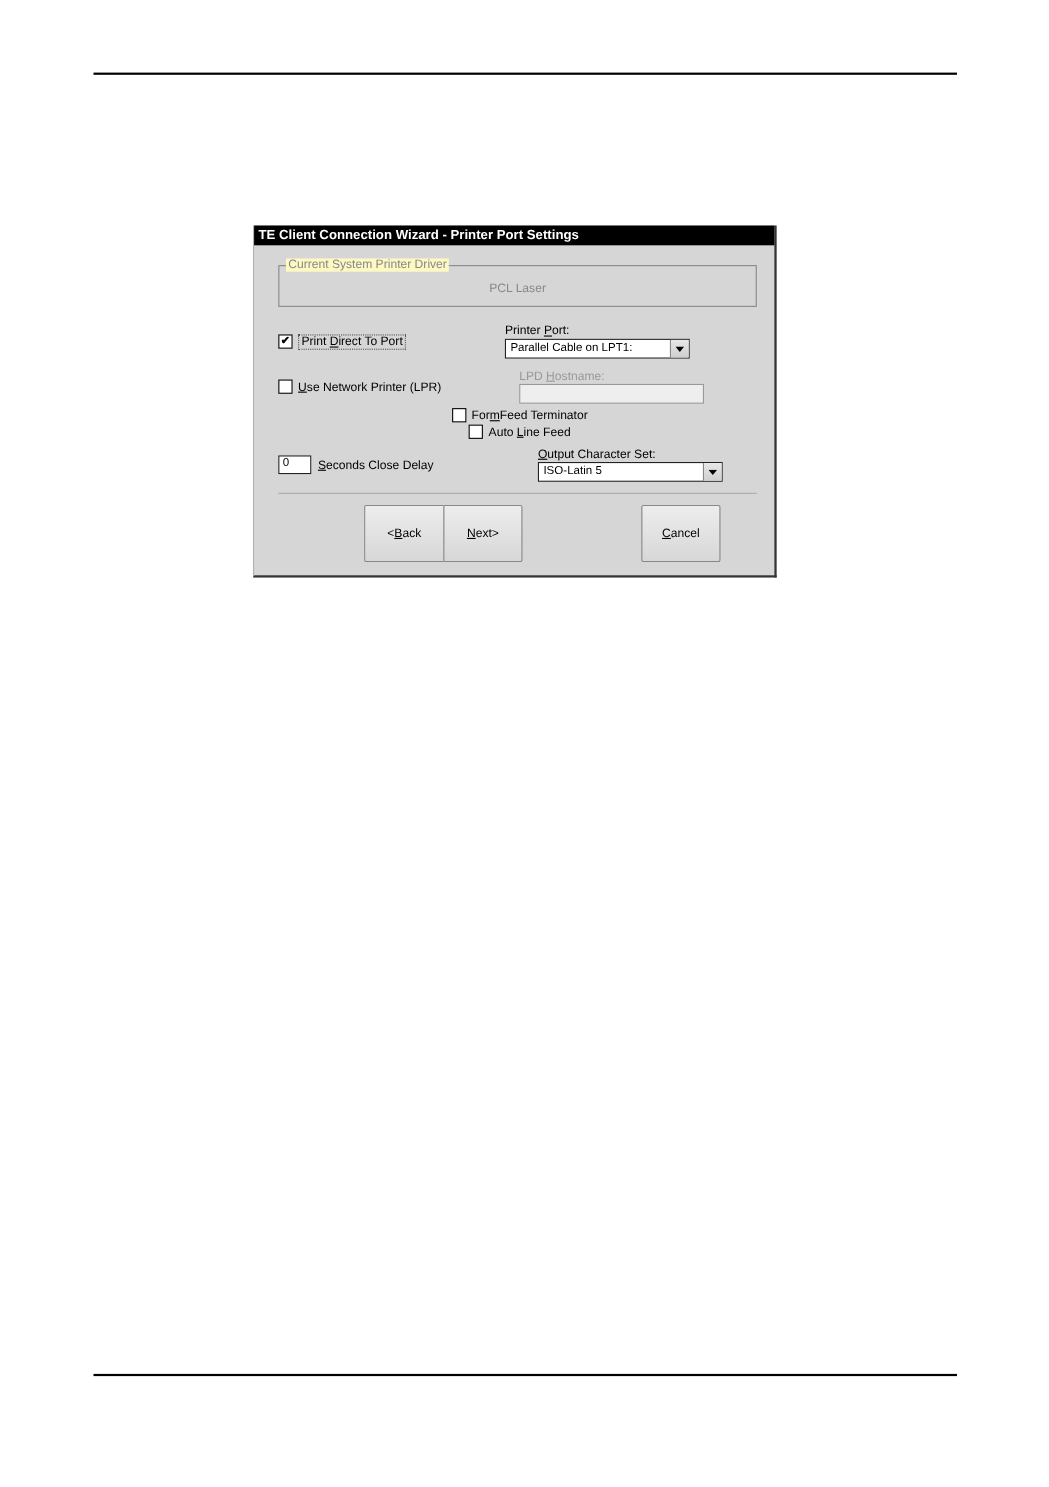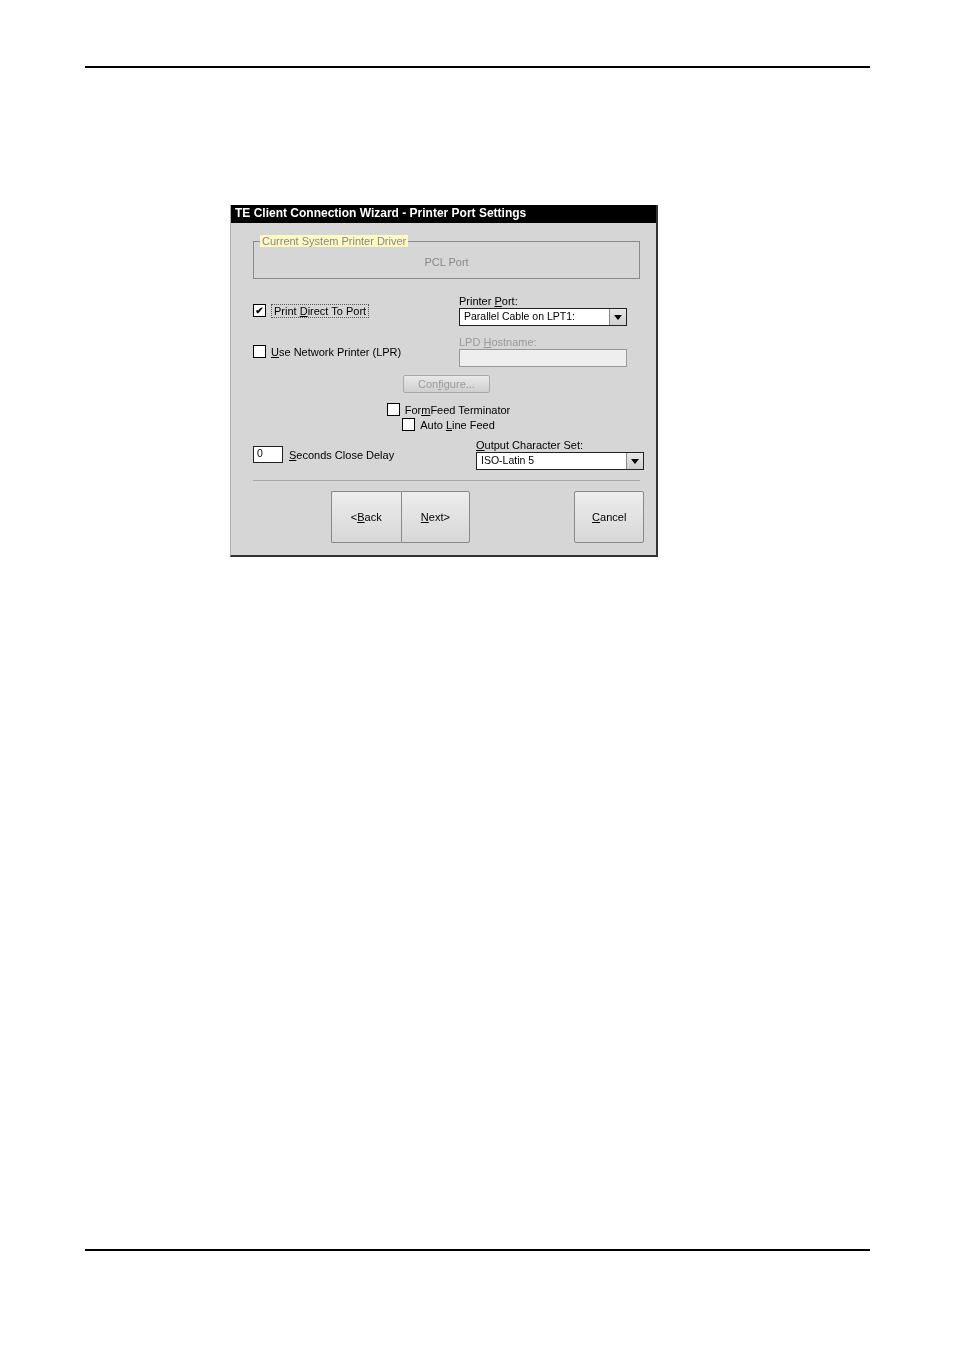--- a/index.html
+++ b/index.html
@@ -17,7 +17,7 @@
     position: absolute;
     left: 230px;
     top: 205px;
-    width: 428px;
+    width: 476px;
     background: #d6d6d6;
     border-right: 2px solid #333;
     border-bottom: 2px solid #333;

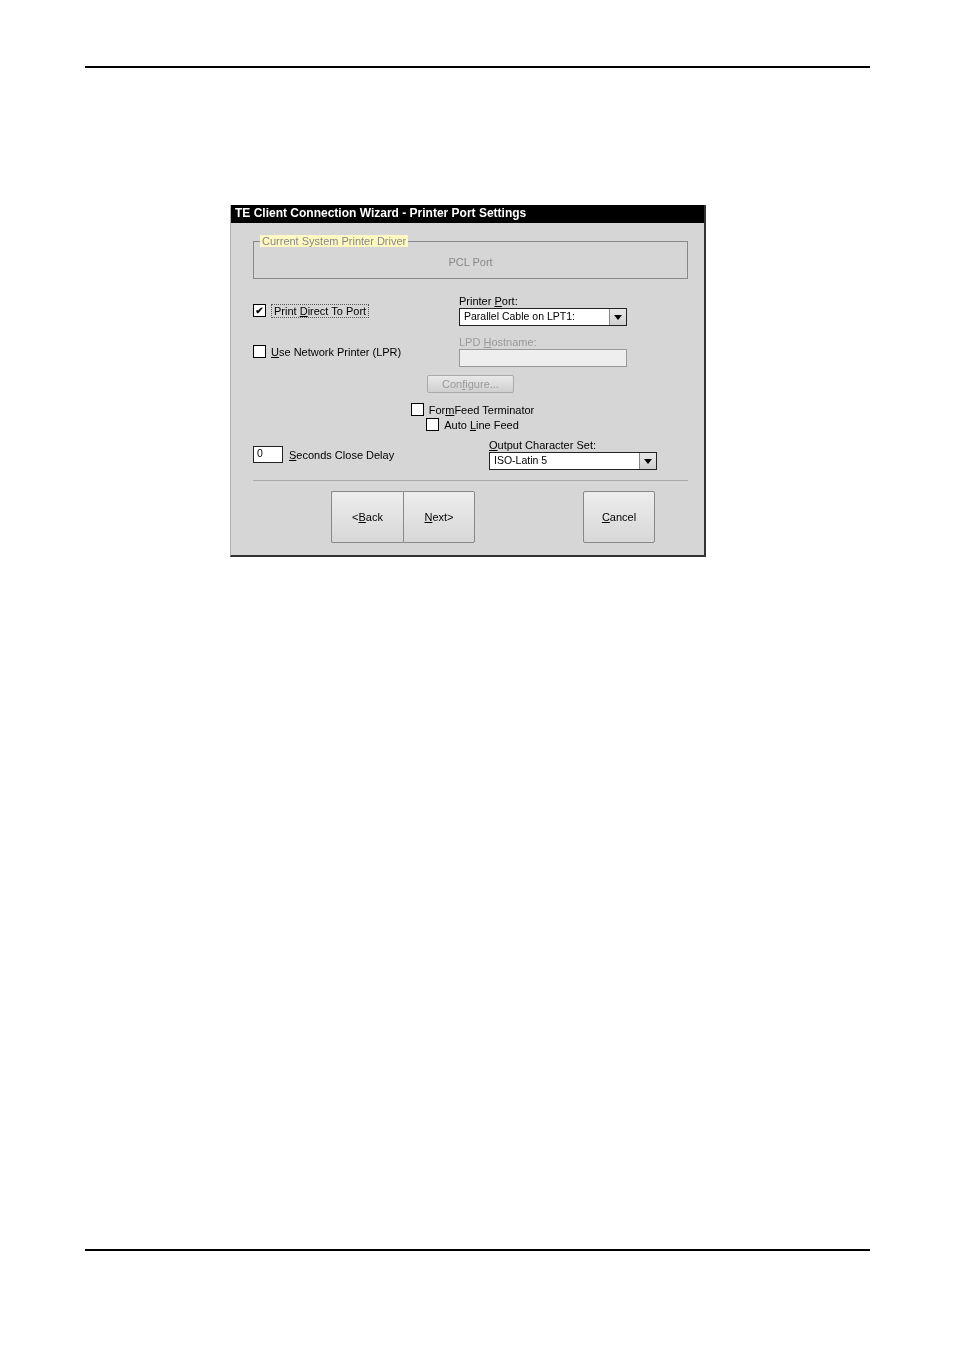--- a/index.html
+++ b/index.html
@@ -148,7 +148,7 @@
 
     <div class="groupbox">
       <div class="groupbox-label">Current System Printer Driver</div>
-      <div class="group-value">PCL Port</div>
+      <div class="group-value">PCL Laser</div>
     </div>
 
     <div class="row block1">

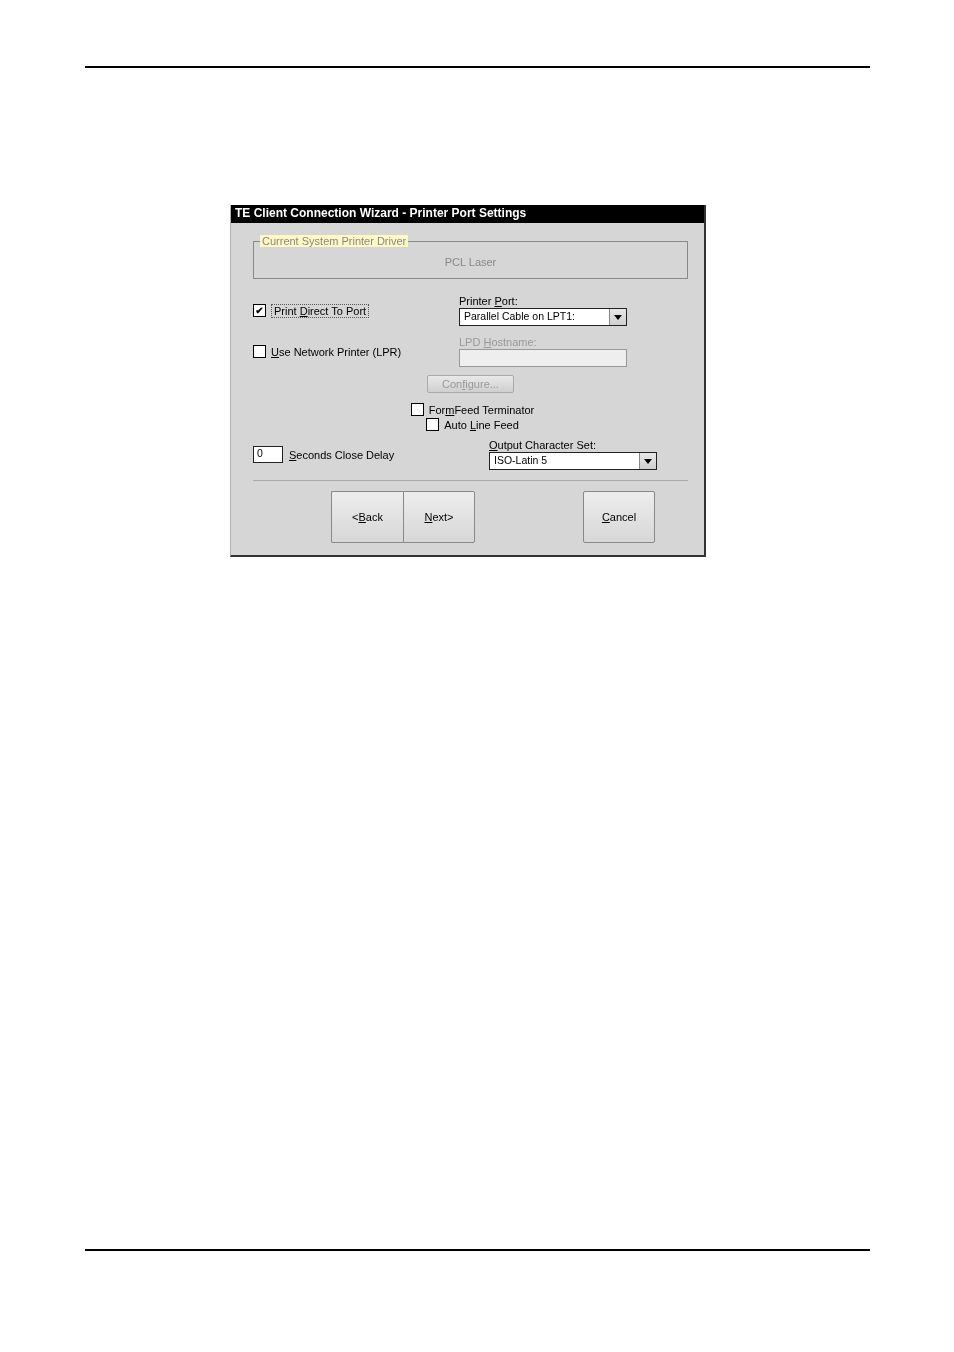--- a/index.html
+++ b/index.html
@@ -132,7 +132,7 @@
   .u { text-decoration: underline; }
 
   .block1 { margin-top: 16px; }
-  .block2 { margin-top: 10px; }
+  .block2 { margin-top: 10px; gap: 13px; }
   .block3 { margin-top: 4px; }
   .block4 { margin-top: 8px; }
 </style>

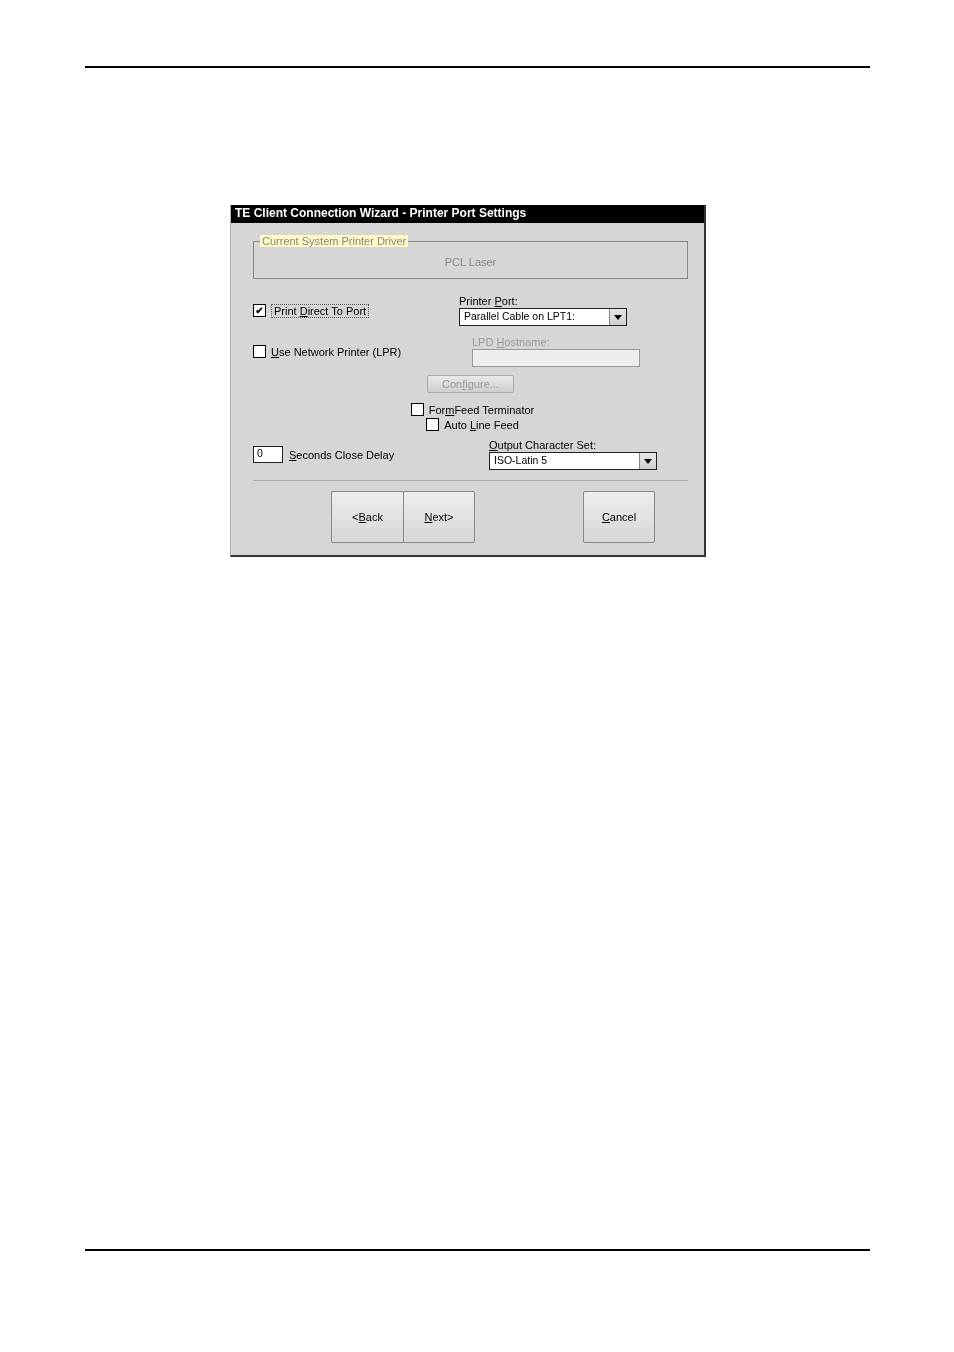--- a/index.html
+++ b/index.html
@@ -184,9 +184,6 @@
       </div>
     </div>
 
-    <div class="configure-row">
-      <div class="btn disabled">Con<span class="u">f</span>igure...</div>
-    </div>
 
     <div class="block3">
       <div class="checkbox" style="margin-bottom:2px; padding-left:4px;justify-content:center;">

